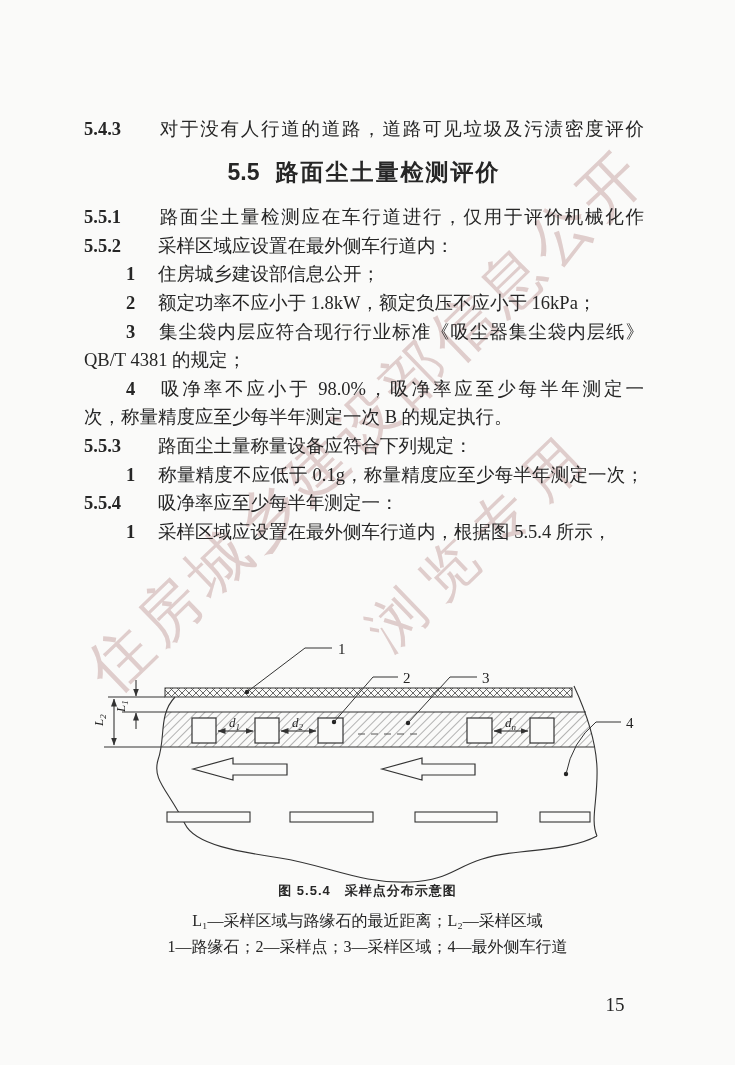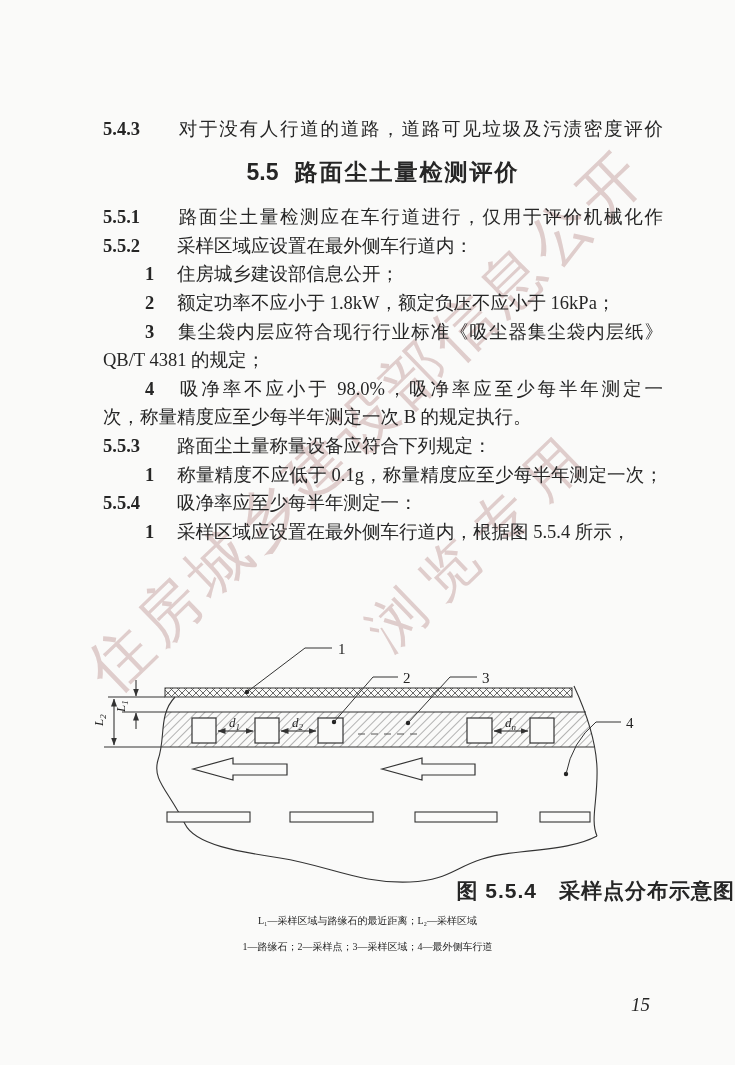--- a/index.html
+++ b/index.html
@@ -25,7 +25,7 @@
   
   #body-text{
     position:absolute;z-index:1;
-    left:103px;top:115px;width:560px;
+    left:84px;top:115px;width:560px;
     font-size:18.5px;
   }
   .bl{height:28.6px;line-height:28.6px;white-space:nowrap;}

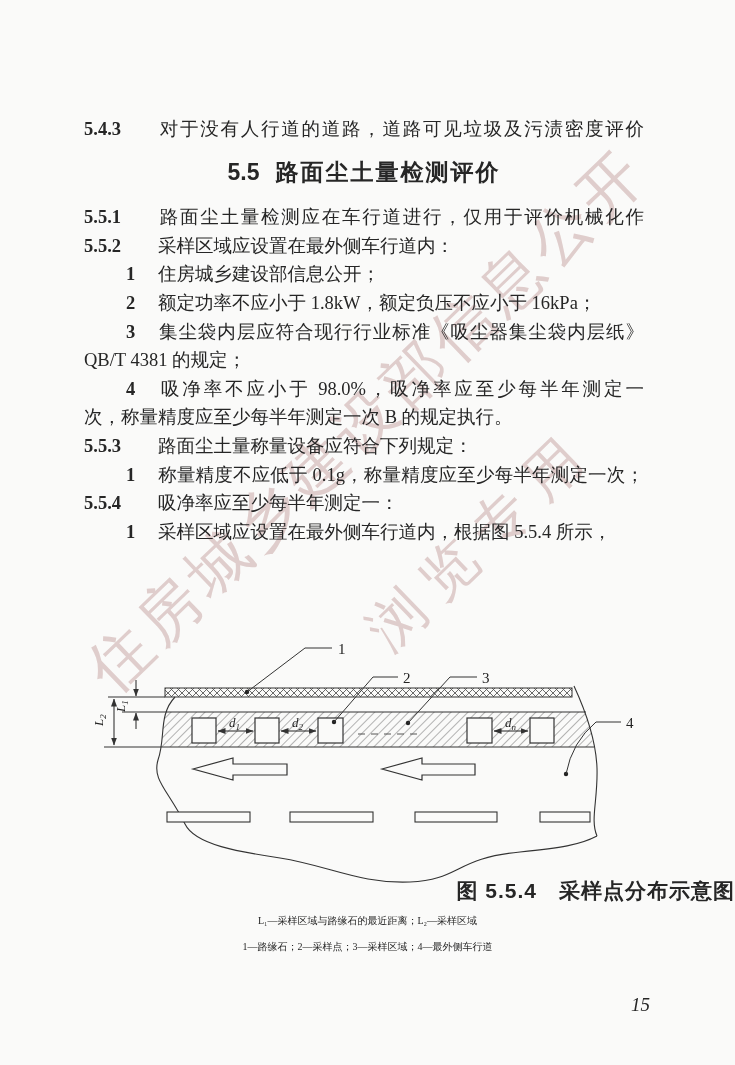--- a/index.html
+++ b/index.html
@@ -47,9 +47,9 @@
   
   #fig-caption{
     position:absolute;z-index:1;left:0;top:878px;width:735px;
-    text-align:right;line-height:26px;
+    text-align:center;line-height:26px;
     font-family:"Liberation Sans","DejaVu Sans",sans-serif;
-    font-weight:bold;font-size:21px;letter-spacing:1px;
+    font-weight:bold;font-size:13px;letter-spacing:1px;
   }
   #fig-legend{
     position:absolute;z-index:1;left:0;top:908px;width:735px;

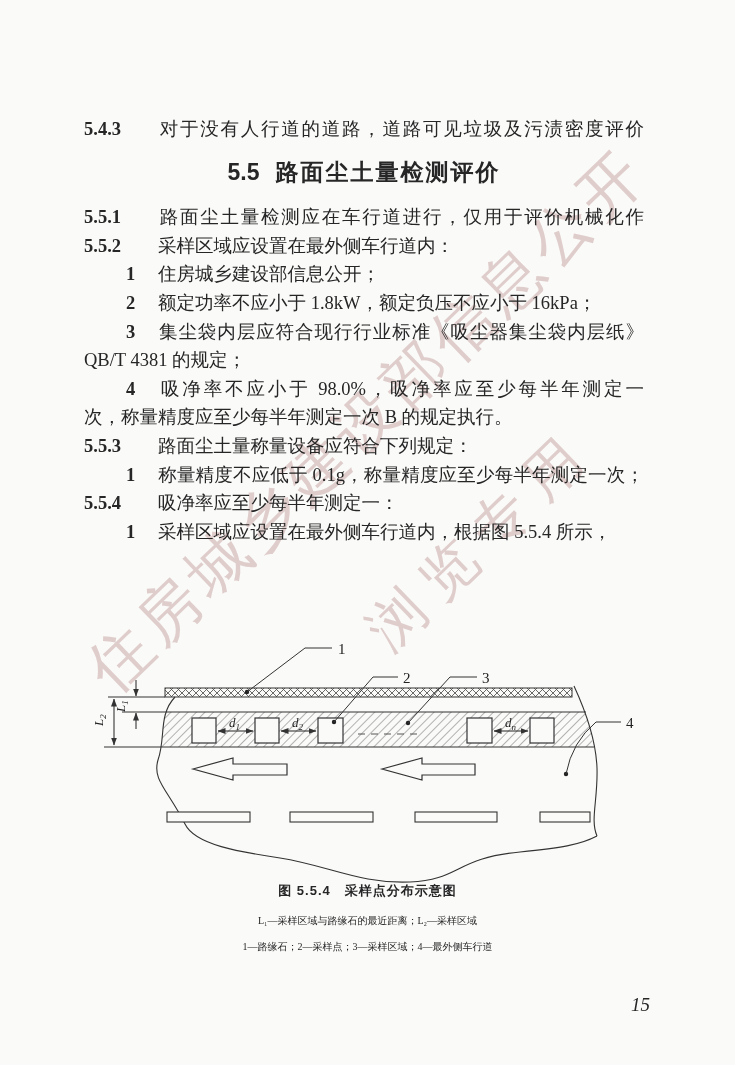--- a/index.html
+++ b/index.html
@@ -53,7 +53,7 @@
   }
   #fig-legend{
     position:absolute;z-index:1;left:0;top:908px;width:735px;
-    text-align:center;font-size:10px;line-height:26px;
+    text-align:center;font-size:16px;line-height:26px;
   }
   #page-number{
     position:absolute;z-index:1;left:580px;top:994px;width:70px;

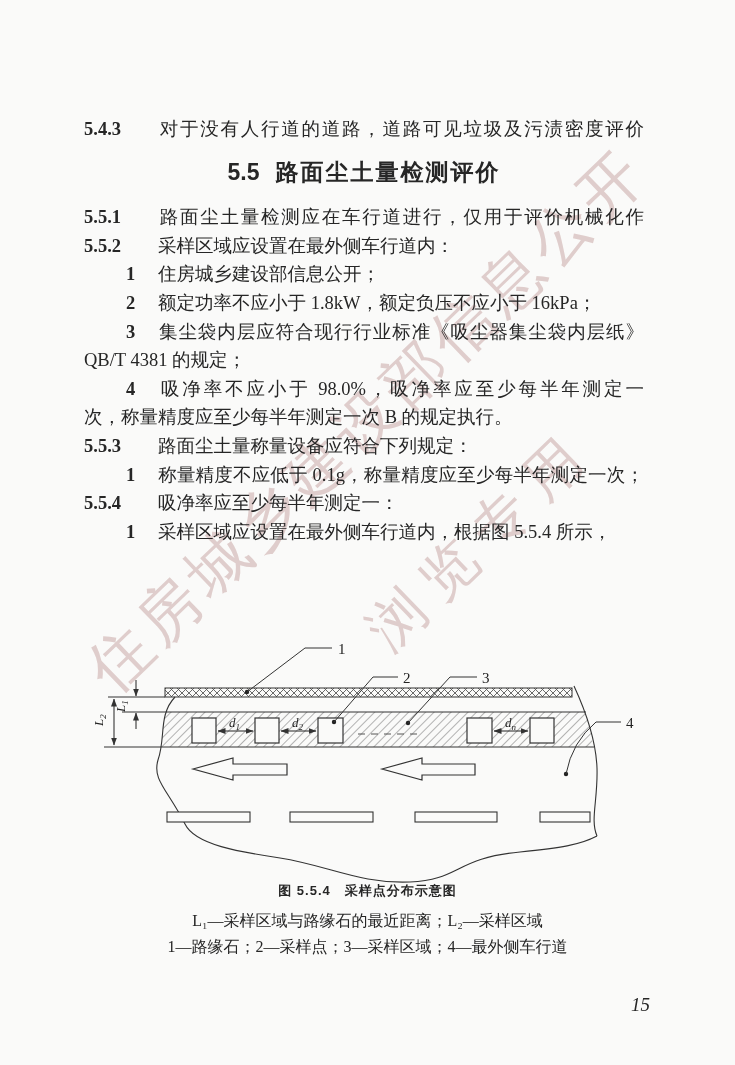--- a/index.html
+++ b/index.html
@@ -57,7 +57,7 @@
   }
   #page-number{
     position:absolute;z-index:1;left:580px;top:994px;width:70px;
-    text-align:right;font-size:19px;font-style:italic;
+    text-align:center;font-size:19px;
   }
 </style>
 </head>

